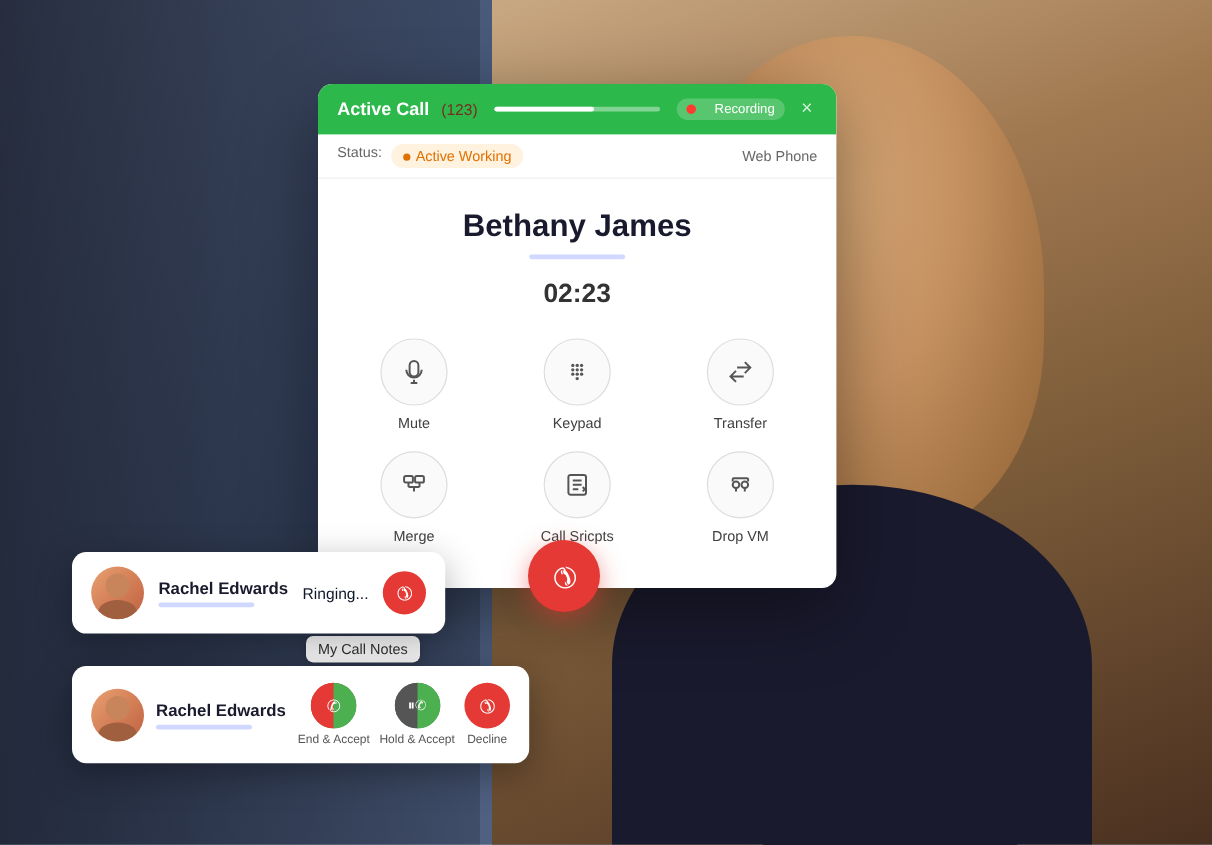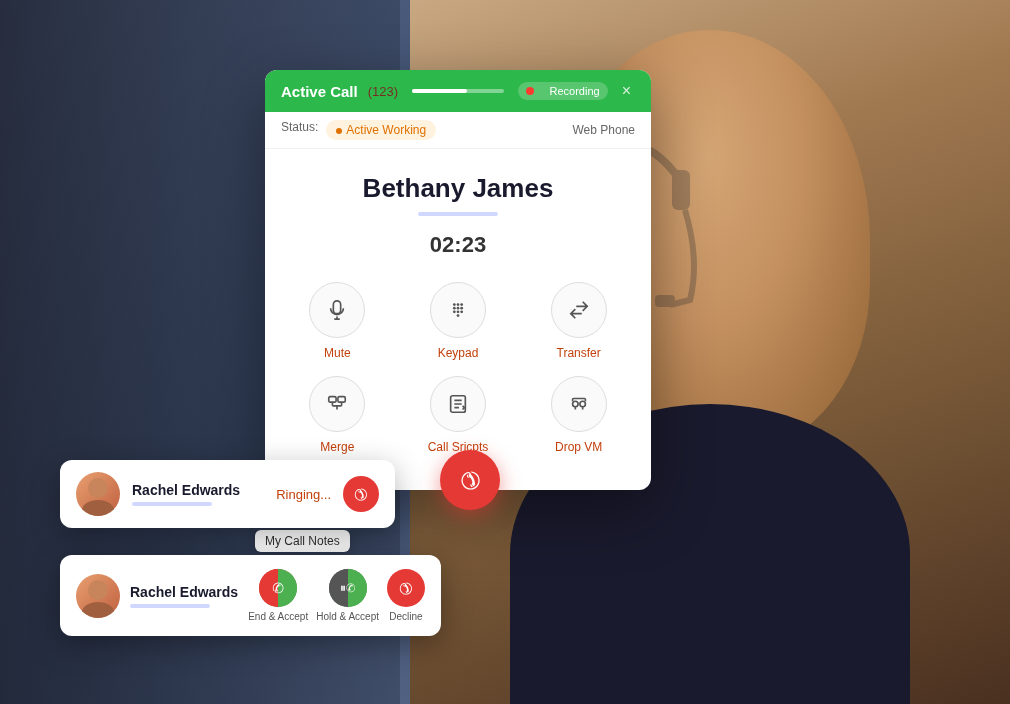--- a/index.html
+++ b/index.html
@@ -63,7 +63,7 @@
       position: absolute;
       top: 70px;
       left: 265px;
-      width: 386px;
+      width: 432px;
       background: white;
       border-radius: 12px;
       box-shadow: 0 20px 60px rgba(0,0,0,0.4);

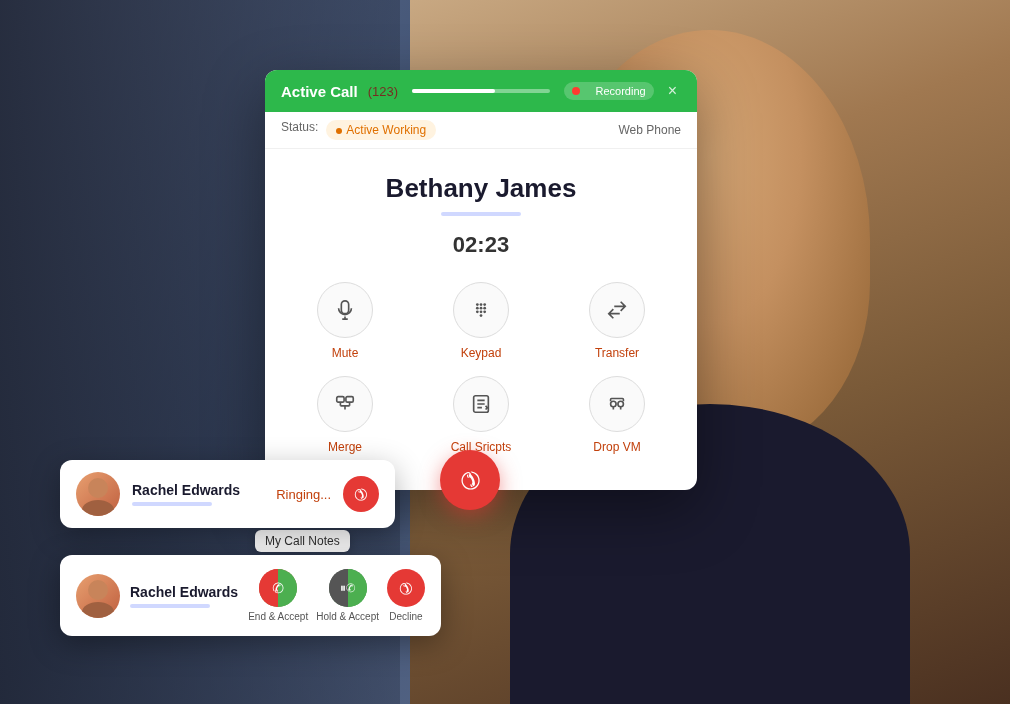--- a/index.html
+++ b/index.html
@@ -226,7 +226,7 @@
 
     .action-label {
       font-size: 12px;
-      color: #c2410c;
+      color: #404040;
     }
 
     

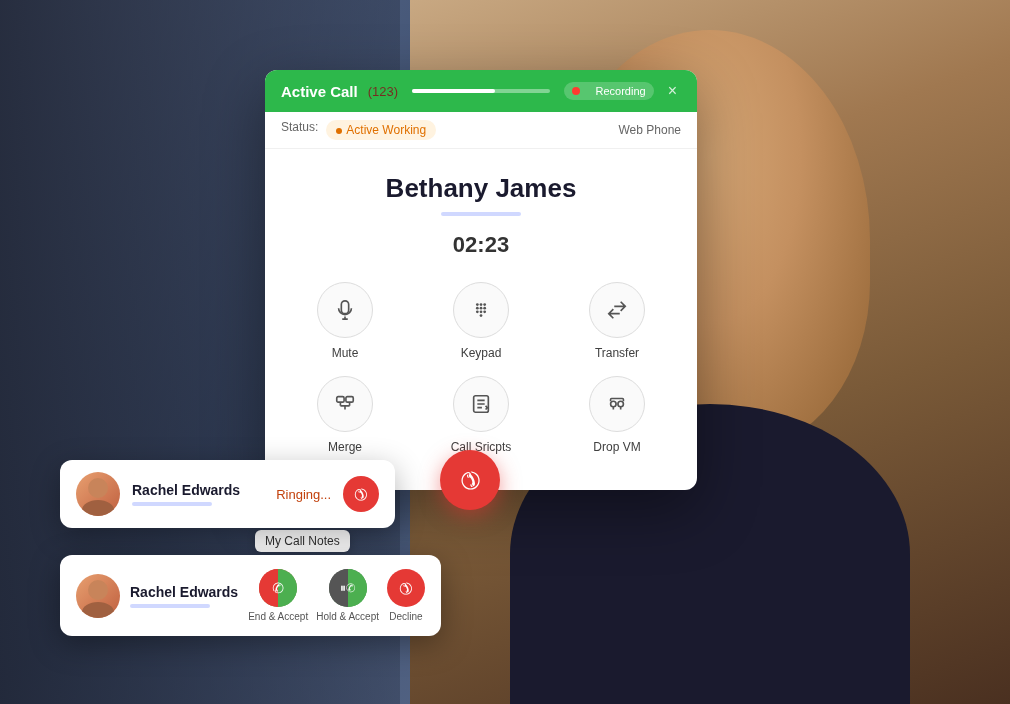--- a/index.html
+++ b/index.html
@@ -278,9 +278,8 @@
 
     .ringing-status {
       font-size: 13px;
-      color: #c2410c;
+      color: #0f172a;
       font-weight: 500;
-      margin-left: 24px;
     }
 
     .ringing-decline {

